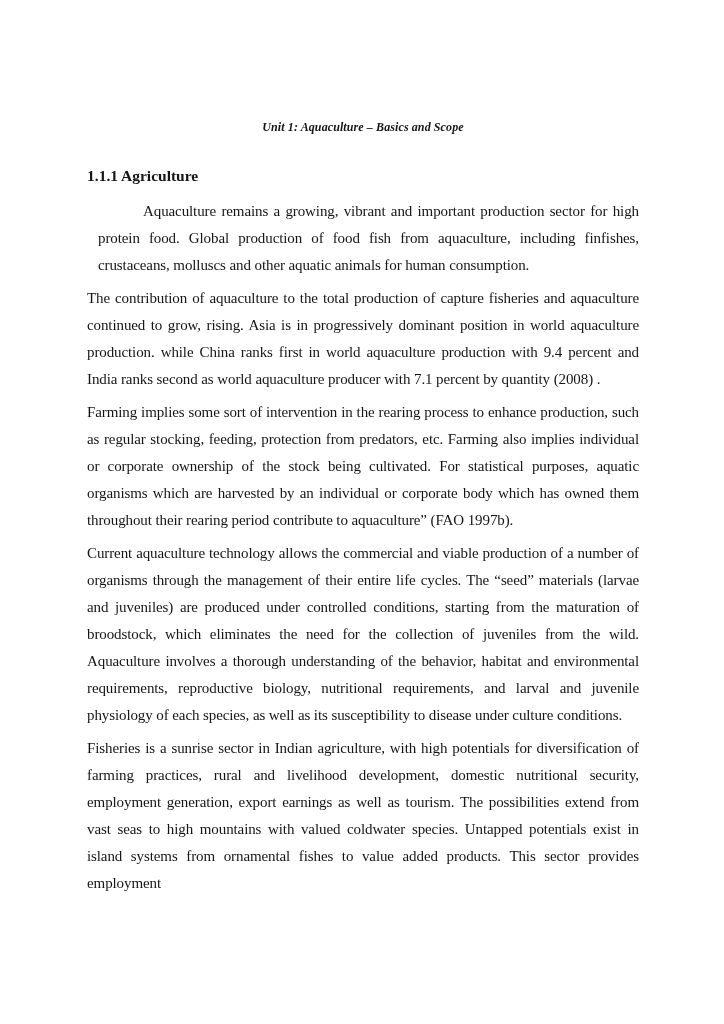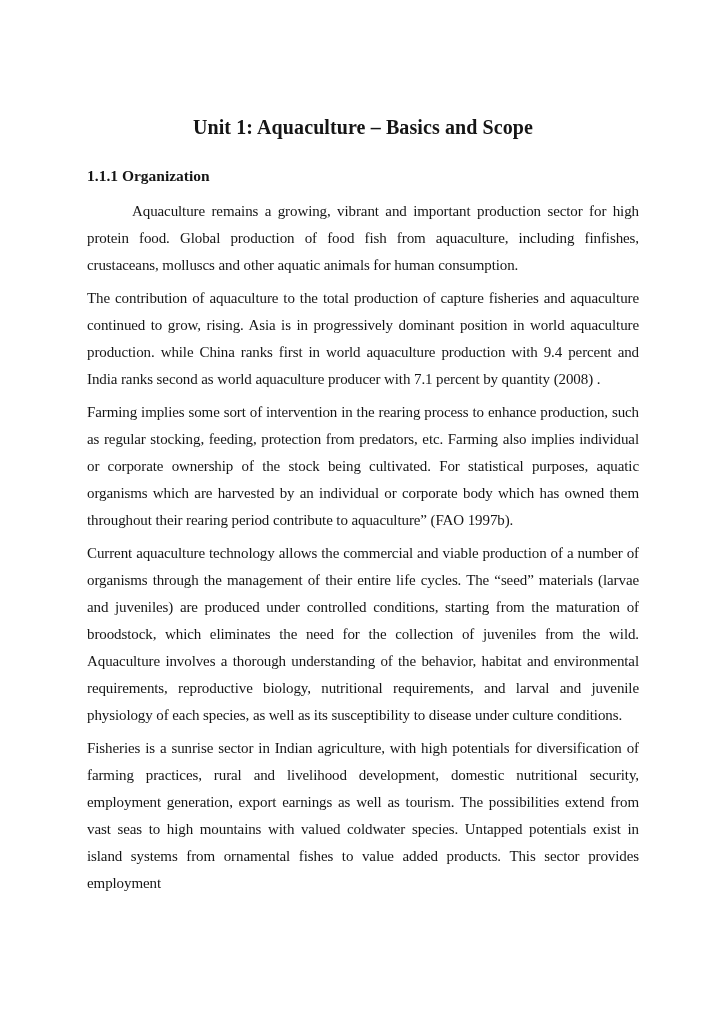--- a/index.html
+++ b/index.html
@@ -26,11 +26,12 @@
   }
   .doc-title {
     margin: 0;
-    font-size: 20px;
+    font-size: 12px;
     line-height: 22px;
     font-weight: bold;
     text-align: center;
     letter-spacing: 0.1px;
+    font-style: italic;
   }
   .section-heading {
     margin: 27px 0 0 0;

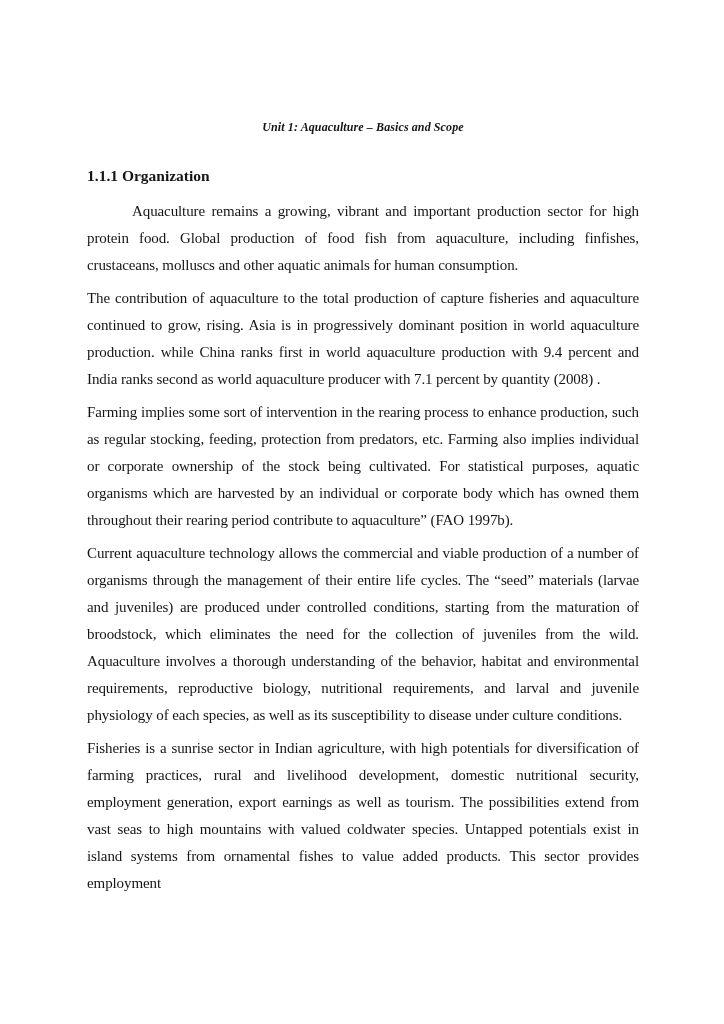--- a/index.html
+++ b/index.html
@@ -63,7 +63,7 @@
 
     <h1 class="doc-title">Unit 1: Aquaculture – Basics and Scope</h1>
 
-    <h2 class="section-heading">1.1.1 Organization</h2>
+    <h2 class="section-heading">1.1.1 Agriculture</h2>
 
     <p class="para first indent">Aquaculture remains a growing, vibrant and important production sector for high protein food. Global production of food fish from aquaculture, including finfishes, crustaceans, molluscs and other aquatic animals for human consumption.</p>
 

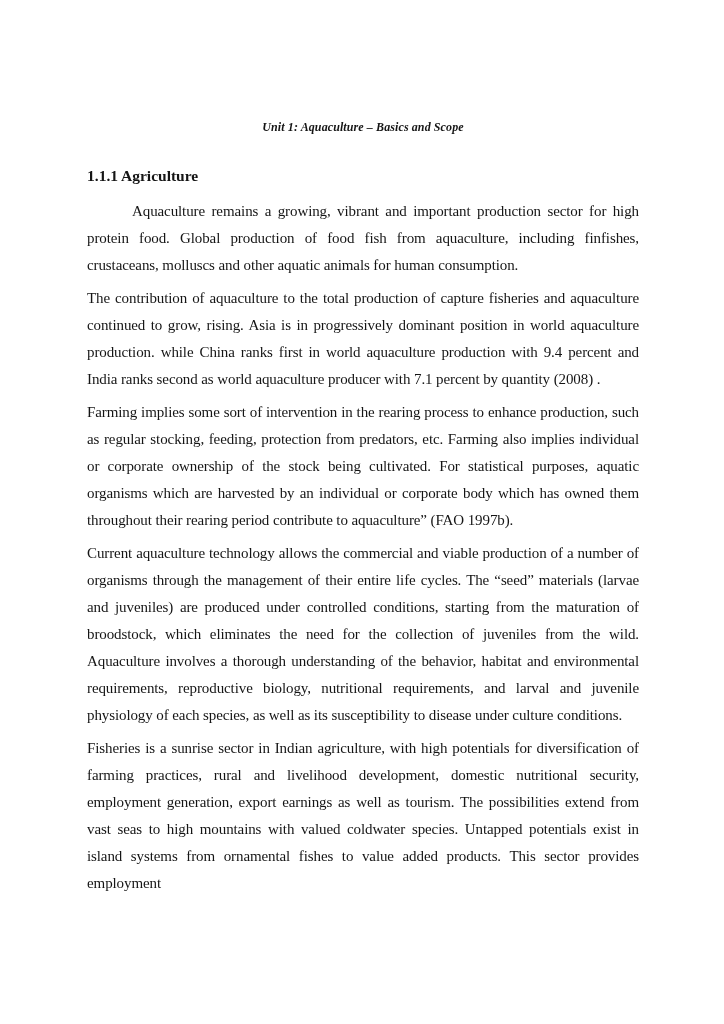--- a/index.html
+++ b/index.html
@@ -53,6 +53,7 @@
   }
   .para.indent {
     text-indent: 45px;
+    margin-left: 11px;
   }
 </style>
 </head>

